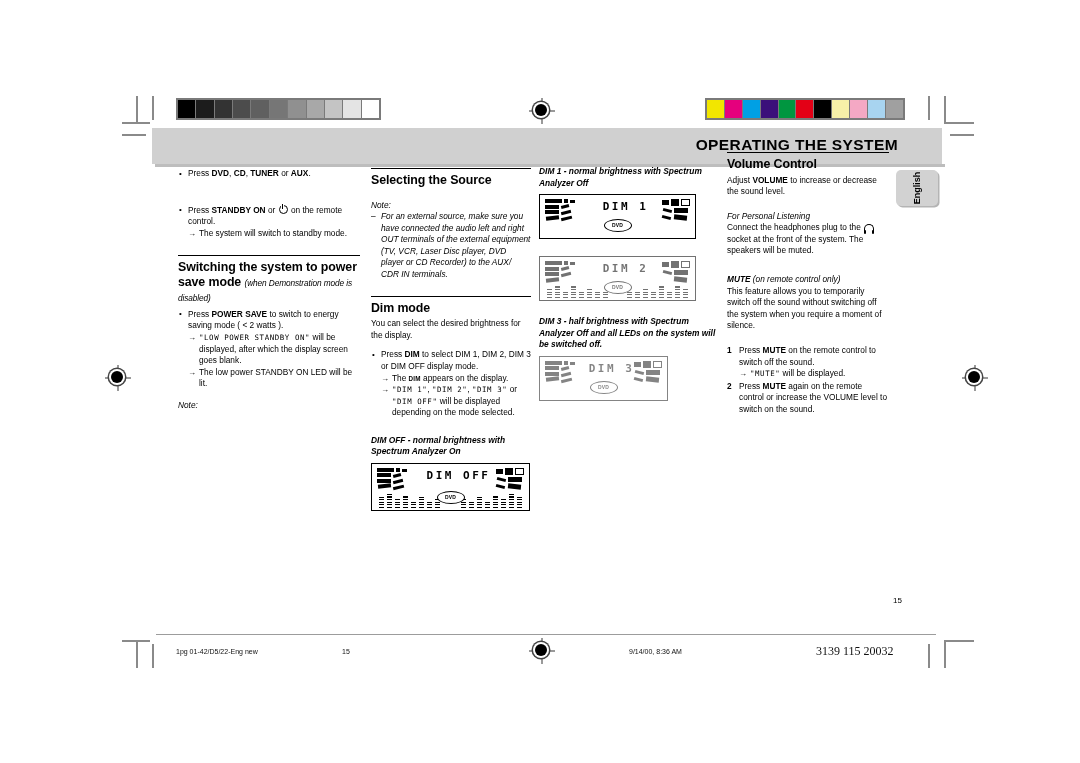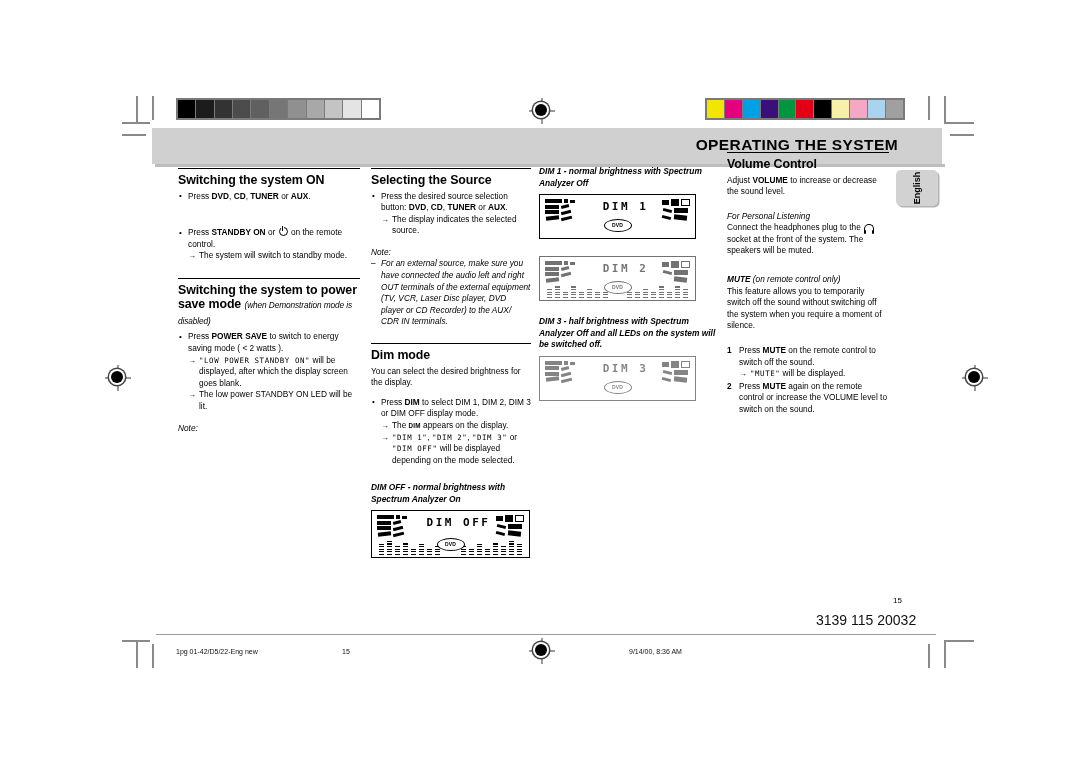--- a/index.html
+++ b/index.html
@@ -417,7 +417,6 @@
 
 <div class="column" id="col1">
 
-  <h2 class="sec rule-top">Switching the system ON</h2>
   <ul class="bullets">
     <li><span>Press </span><b>DVD</b><span>, </span><b>CD</b><span>, </span><b>TUNER</b><span> or </span><b>AUX</b><span>.</span></li>
   </ul>

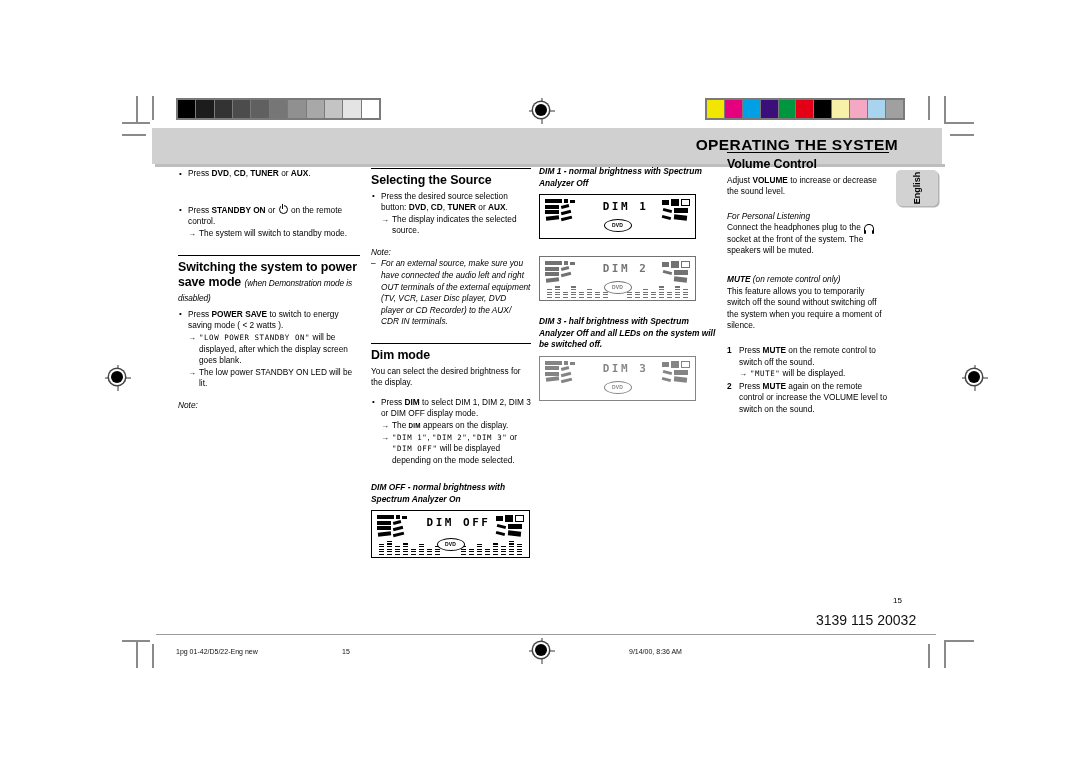--- a/index.html
+++ b/index.html
@@ -445,11 +445,6 @@
 <div class="column" id="col2">
 
   <h2 class="sec rule-top">Selecting the Source</h2>
-  <ul class="bullets">
-    <li><span>Press the desired source selection button: </span><b>DVD</b><span>, </span><b>CD</b><span>, </span><b>TUNER</b><span> or </span><b>AUX</b><span>.</span>
-      <div class="arrow-item">The display indicates the selected source.</div>
-    </li>
-  </ul>
 
   <div class="gap-md"></div>
   <div class="note-label">Note:</div>

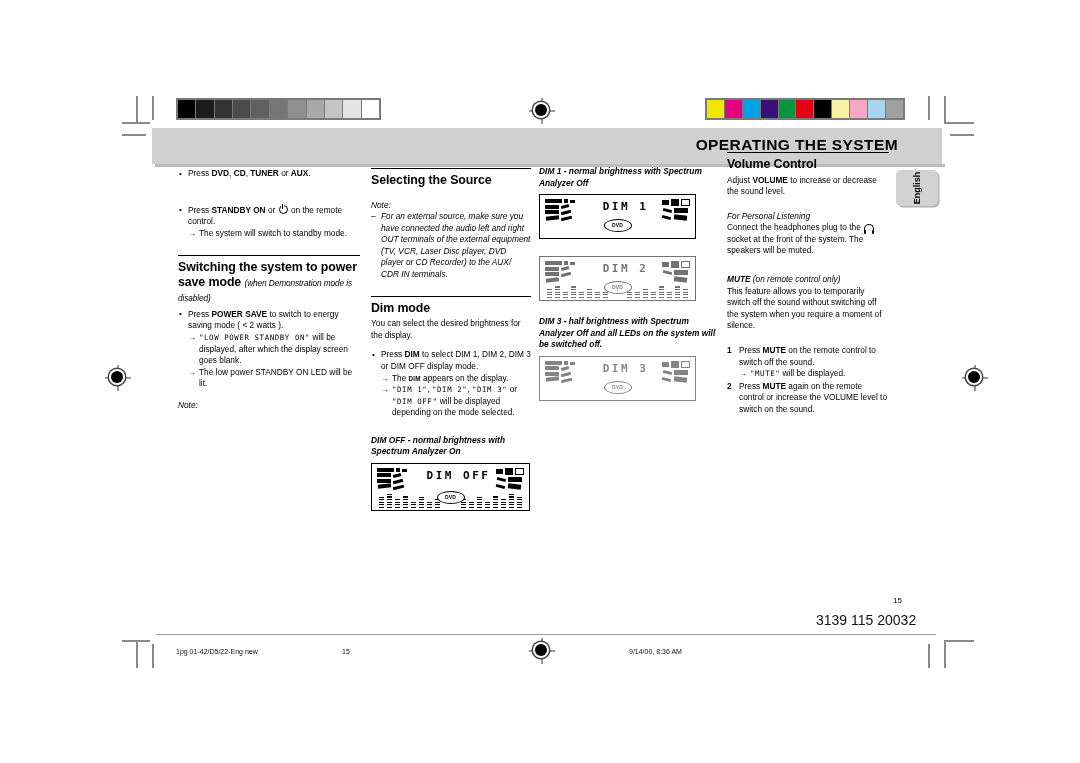--- a/index.html
+++ b/index.html
@@ -311,7 +311,7 @@
 
   #lcd-dim1 { width: 157px; height: 45px; margin-top: 2px; }
   #lcd-dim2 { width: 157px; height: 45px; margin-top: 2px; }
-  #lcd-dim3 { width: 157px; height: 45px; margin-top: 2px; }
+  #lcd-dim3 { width: 129px; height: 45px; margin-top: 2px; }
   #lcd-dimoff { width: 159px; height: 48px; margin-top: 3px; }
 
   

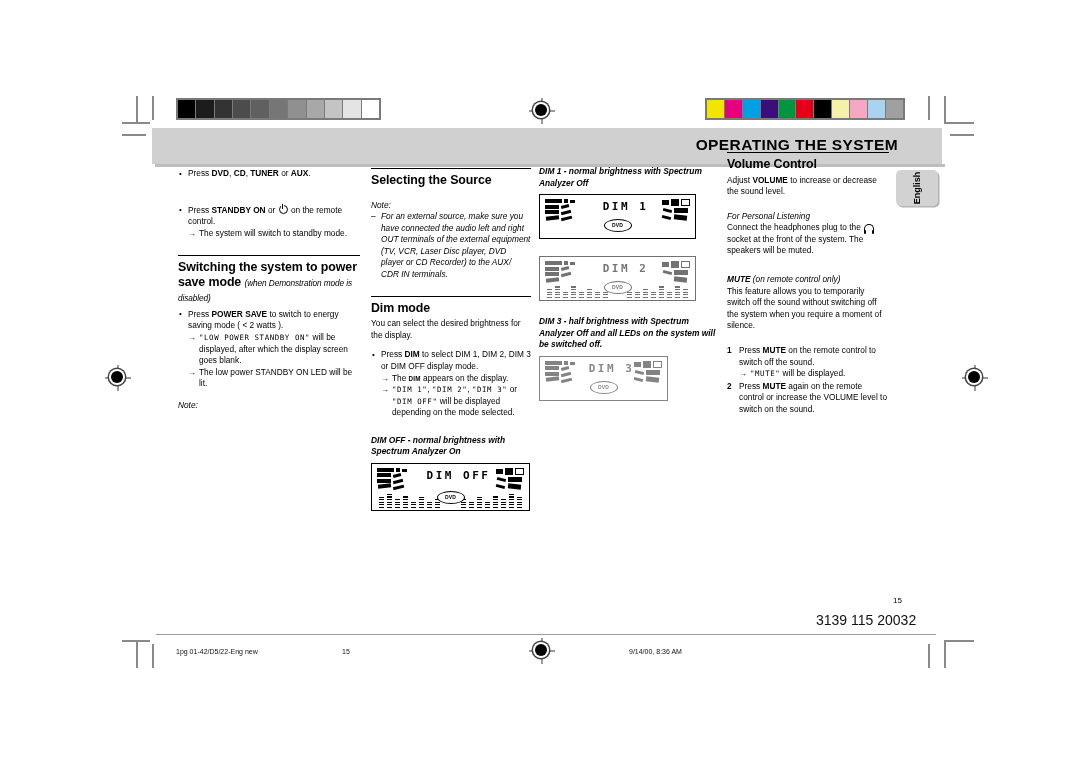--- a/index.html
+++ b/index.html
@@ -335,7 +335,7 @@
   #footer-file { left: 176px; top: 648px; }
   #footer-page { left: 342px; top: 648px; }
   #footer-date { left: 629px; top: 648px; }
-  #footer-code { left: 816px; top: 612px; font-size: 14px; }
+  #footer-code { left: 816px; top: 644px; font-size: 12px; font-family: Liberation Serif, serif; }
 </style>
 </head>
 <body>

